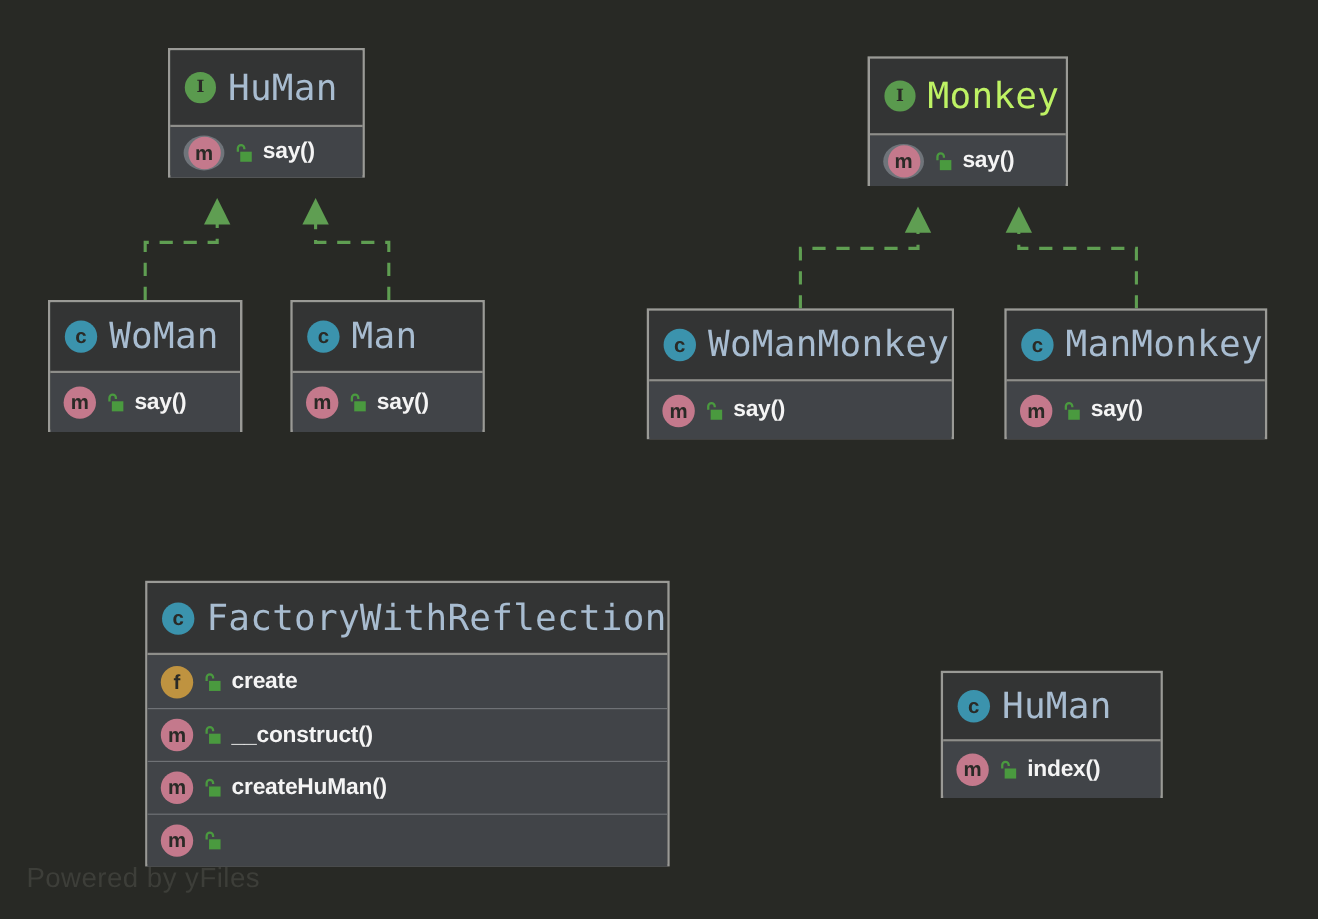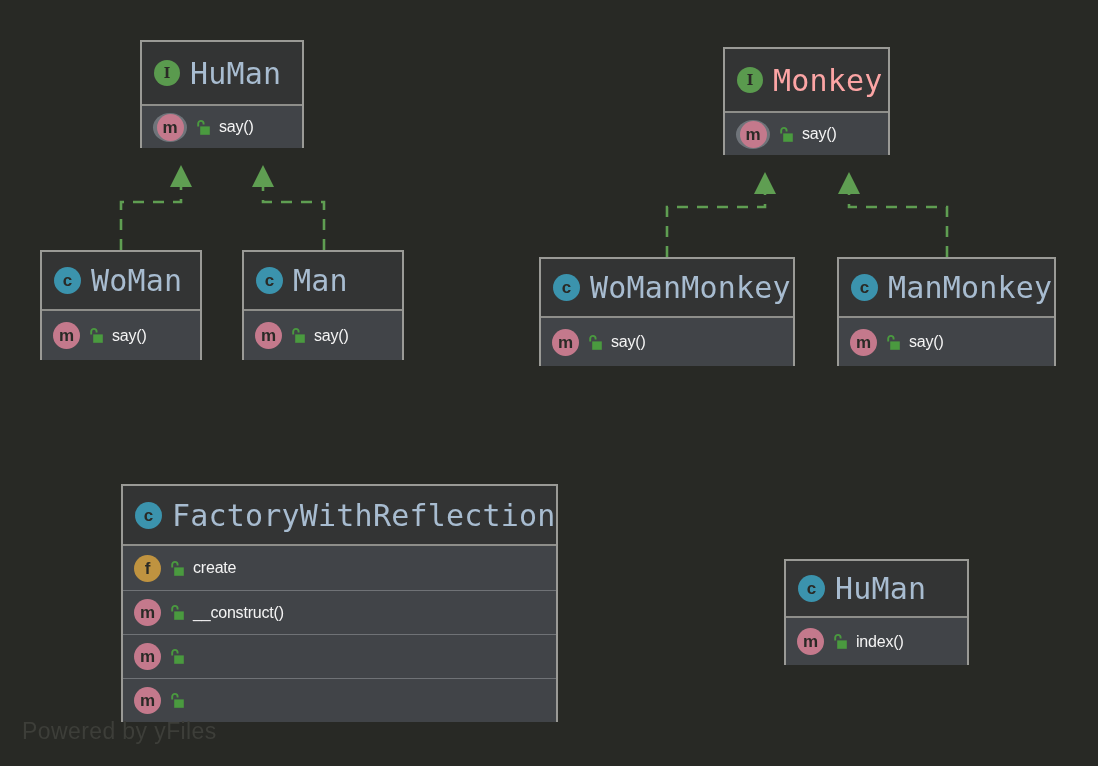--- a/index.html
+++ b/index.html
@@ -200,7 +200,7 @@
       <div class="uml-node" style="left: 723px; top: 47px; width: 167px; height: 108px; border-color: rgb(154, 154, 150);">
         <div class="uml-header has-body" style="height: 62px; background: rgb(51, 52, 52);">
           <div class="badge badge-interface">I</div>
-          <div class="uml-title" style="color: #fca5a5;">Monkey</div>
+          <div class="uml-title" style="color: #bef264;">Monkey</div>
         </div>
         <div class="uml-compartment" style="border-top-color: rgb(142, 142, 138);">
           <div class="uml-row" style="height: 42px; background: rgb(65, 68, 72);">

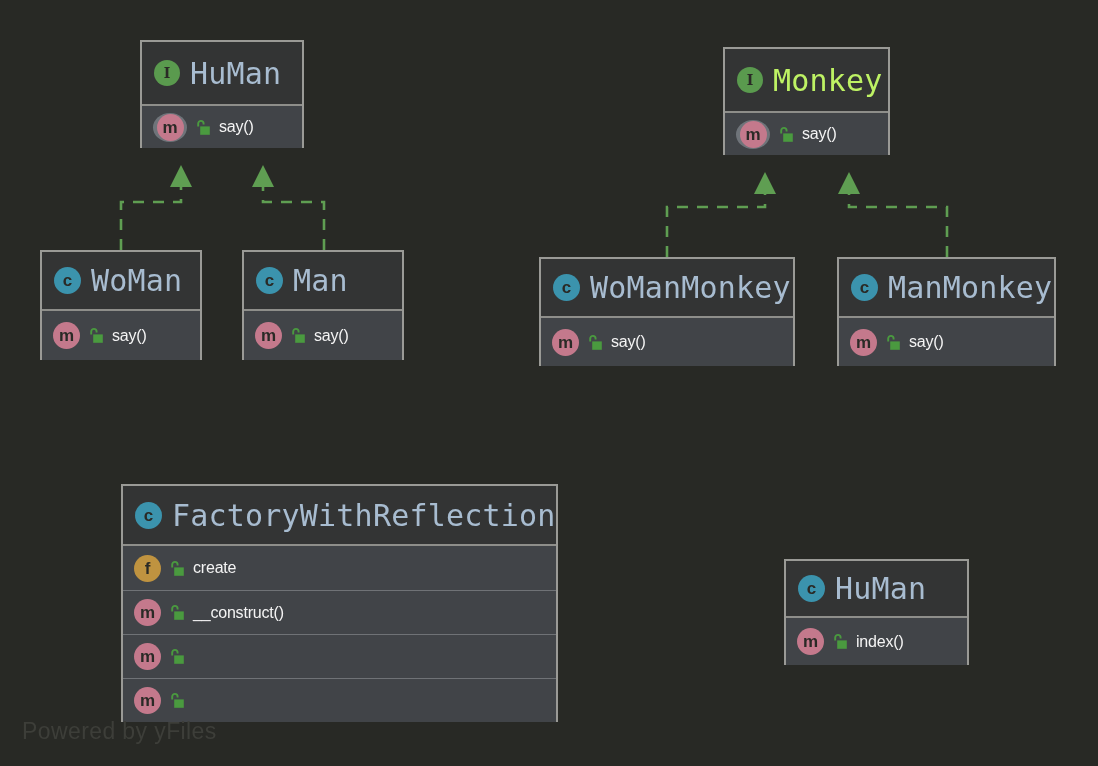--- a/index.html
+++ b/index.html
@@ -80,8 +80,8 @@
   }
   .member-name {
     font-family: "Liberation Sans", sans-serif;
-    font-weight: normal;
-    font-size: 16px;
+    font-weight: bold;
+    font-size: 19px;
     color: #f4f4f4;
     white-space: nowrap;
     letter-spacing: -0.2px;

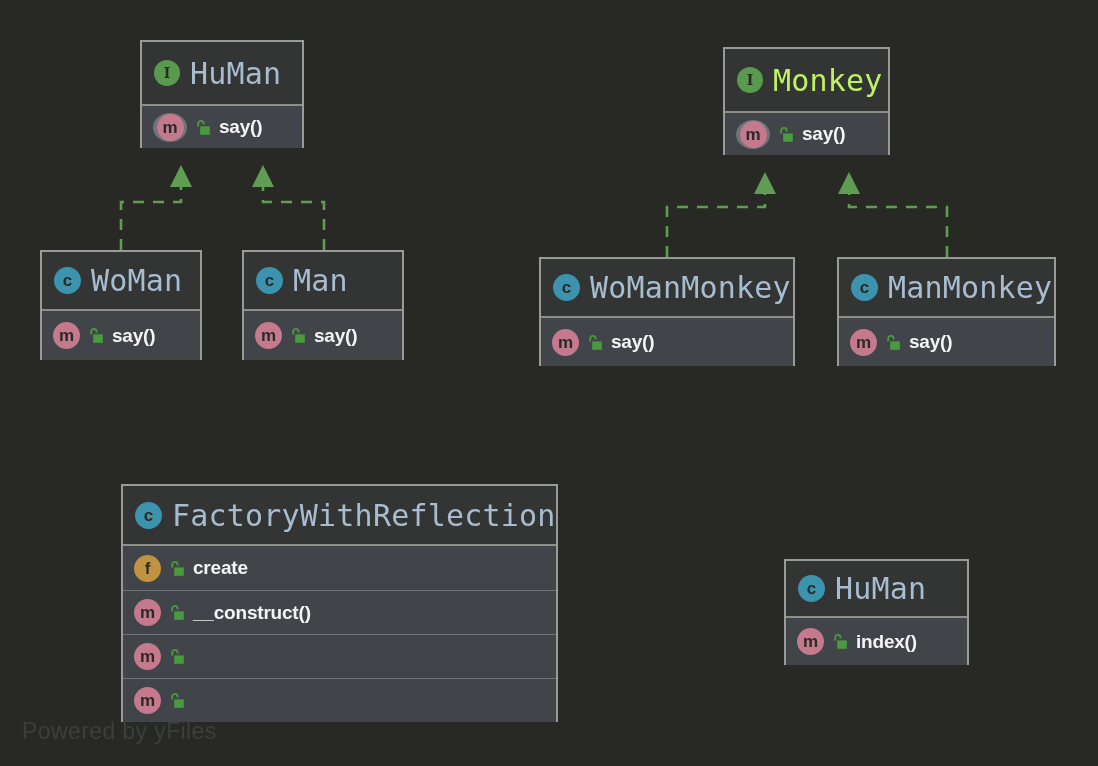--- a/index.html
+++ b/index.html
@@ -308,6 +308,7 @@
               <path d="M3.2 7.5 V4.6 A2.7 2.7 0 0 1 8.6 4.6 V5.4" fill="none" stroke="#4a9a3f" stroke-width="1.9"></path>
               <rect x="5.2" y="7.4" width="9.6" height="8.4" fill="#4a9a3f"></rect>
             </svg>
+            <span class="member-name" style="color: rgb(244, 244, 244);">createHuMan()</span>
           </div>
           <div class="uml-row" style="height: 44px; background: rgb(65, 68, 72);">
             <div class="badge badge-method">m</div>

